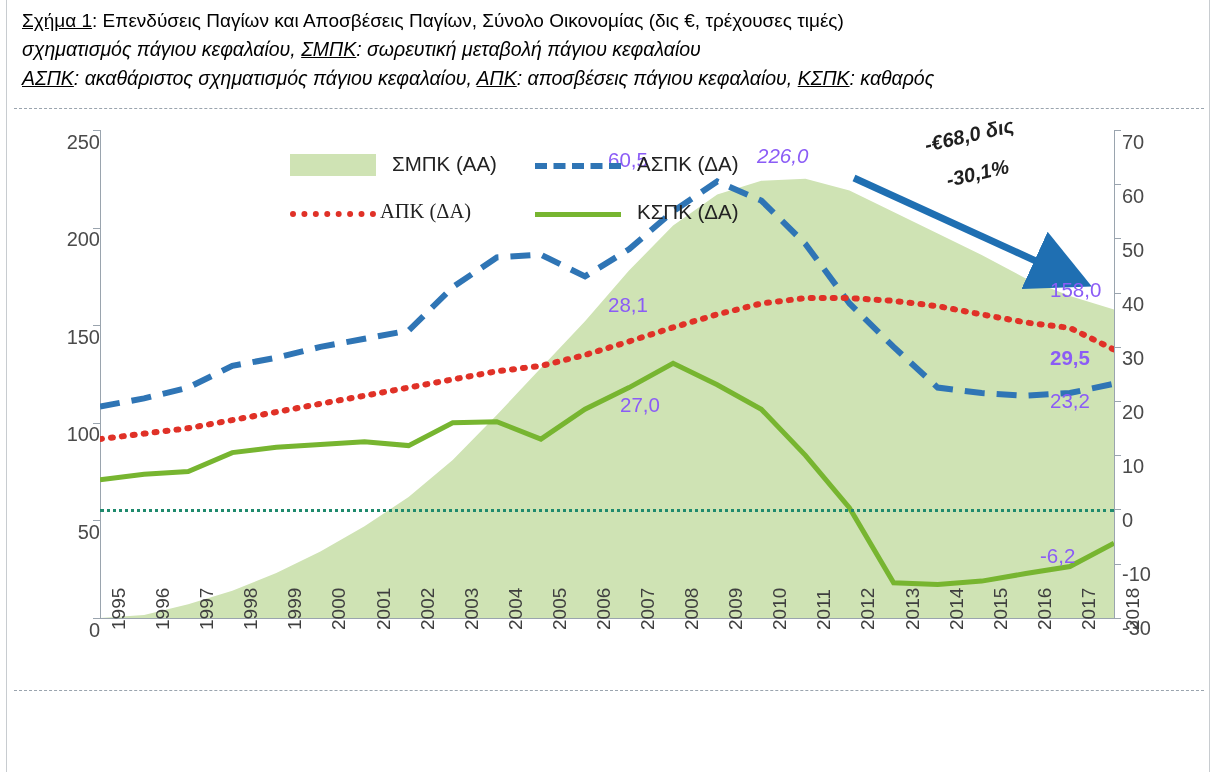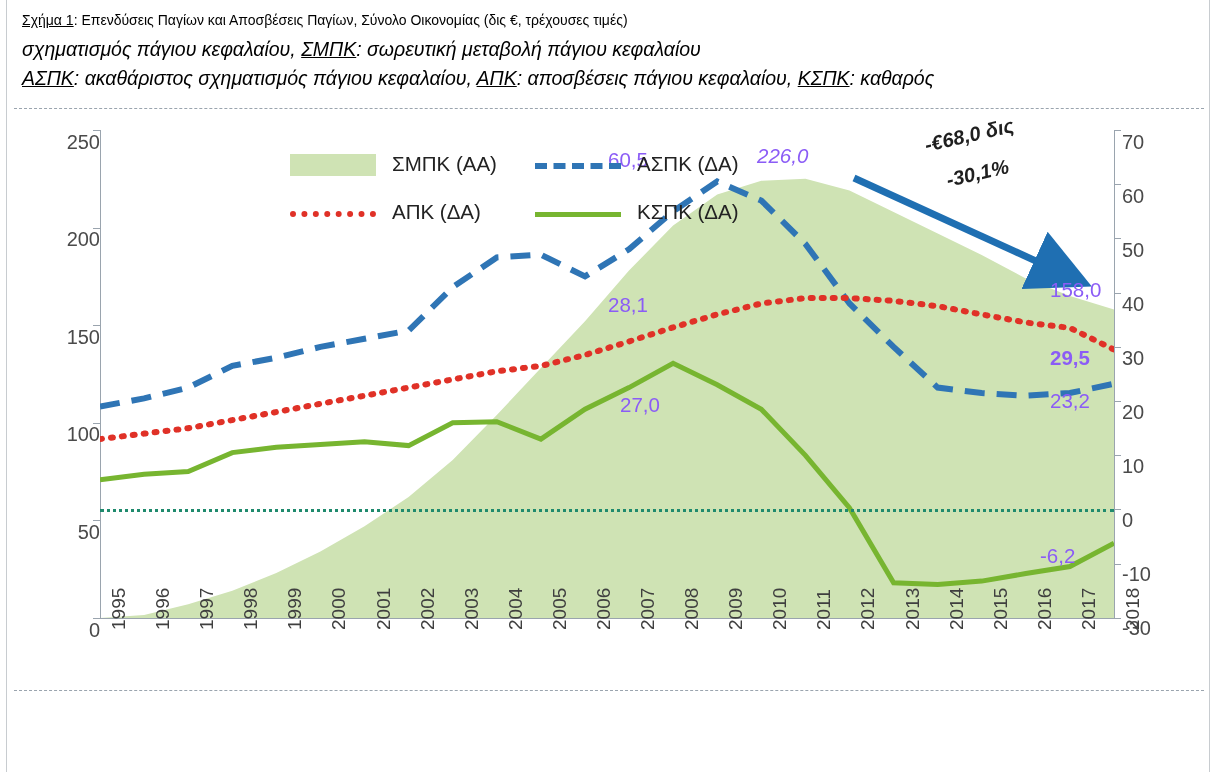--- a/index.html
+++ b/index.html
@@ -18,7 +18,7 @@
     position:absolute; left:0; top:0; width:1216px; height:110px;
     padding:6px 14px 0 22px;
   }
-  .hline { font-size:14px; line-height:29px; white-space:nowrap; }
+  .hline { font-size:19px; line-height:29px; white-space:nowrap; }
   .hline.italic { font-style:italic; font-size:19.5px; }
   .u { text-decoration:underline; }
   .hsep {

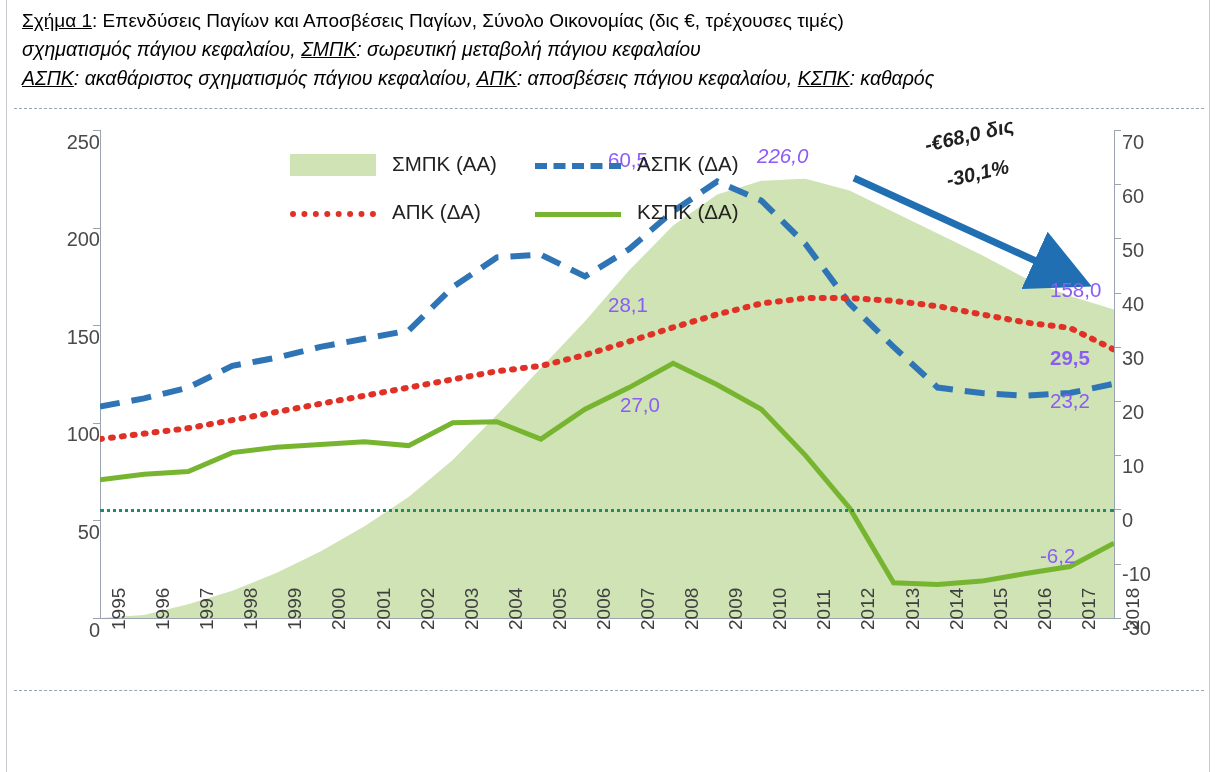--- a/index.html
+++ b/index.html
@@ -200,7 +200,7 @@
         </div>
         <div class="lg-item" style="left:0; top:54px;">
           <span class="lg-key sw-dot" style="left:0; top:11px;"></span>
-          <span class="lg-txt" style="left:102px; top:0;">ΑΠΚ (ΔΑ)</span>
+          <span class="lg-txt" style="left:90px; top:0;font-family:Liberation Serif, serif;">ΑΠΚ (ΔΑ)</span>
         </div>
         <div class="lg-item" style="left:245px; top:54px;">
           <span class="lg-key sw-solid" style="left:0; top:12px;"></span>

